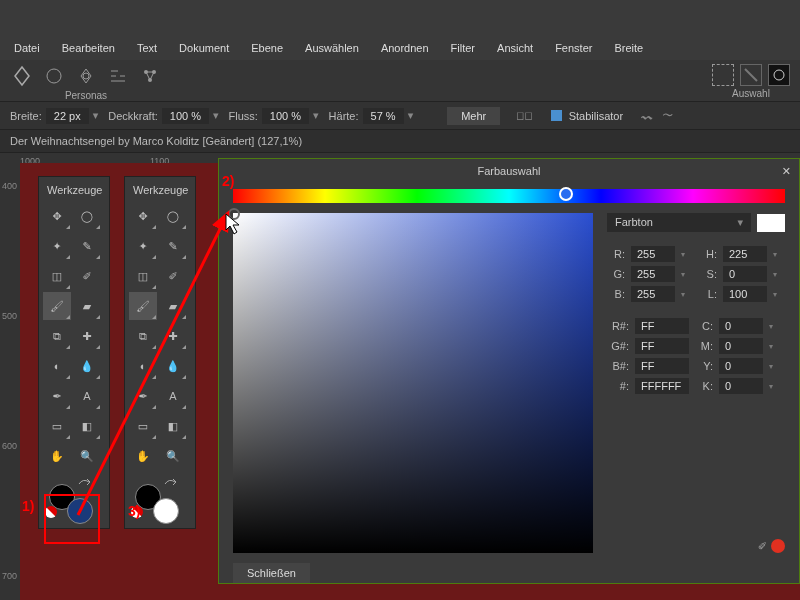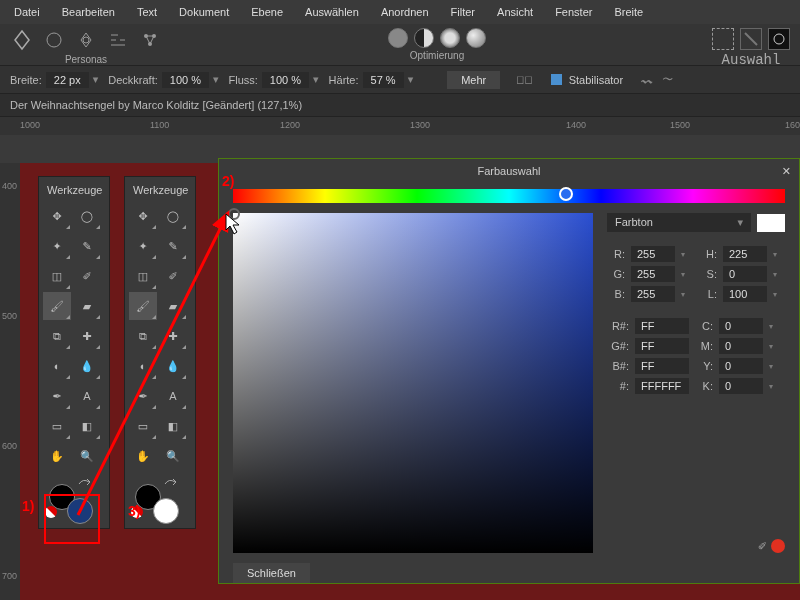--- a/index.html
+++ b/index.html
@@ -4,7 +4,7 @@
 <style>
 * { margin:0; padding:0; box-sizing:border-box; font-family:Arial,sans-serif; }
 body { background:#3a3a3a; color:#ccc; width:800px; height:600px; overflow:hidden; position:relative; font-size:11px; }
-.menubar { display:flex; gap:22px; padding:6px 14px; background:#3a3a3a; }
+.menubar { display:flex; gap:22px; padding:6px 14px; background:#3a3a3a;margin-top:36px; }
 .menubar span { color:#ddd; cursor:pointer; }
 .topbar { display:flex; padding:4px 10px; background:#353535; height:42px; border-bottom:1px solid #222; }
 .persona-group { display:flex; gap:8px; align-items:center; }

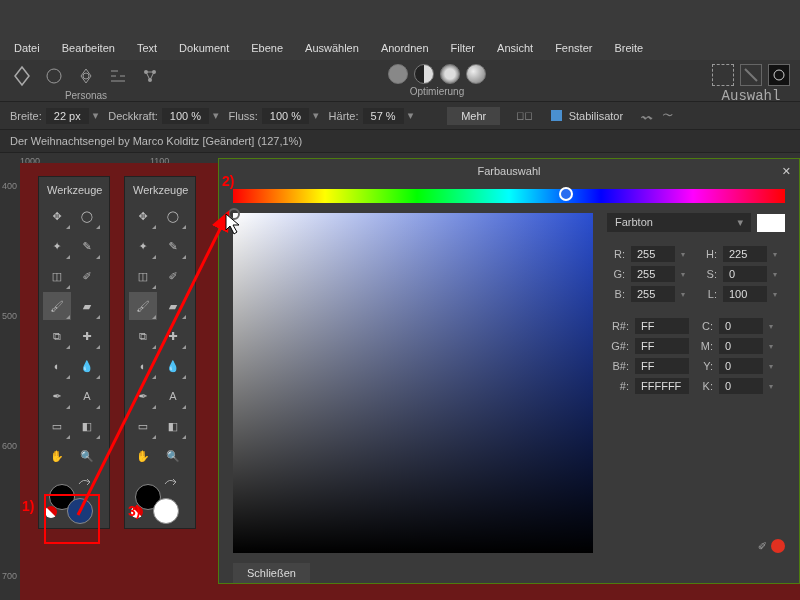--- a/index.html
+++ b/index.html
@@ -117,15 +117,6 @@
     <span style="font-size:10px;color:#aaa;margin-top:2px;">Personas</span>
   </div>
   <div class="spacer"></div>
-  <div class="sec-label">
-    <div class="opt-group">
-      <div class="opt-circle" style="background:linear-gradient(#888 50%,#888 50%);"></div>
-      <div class="opt-circle" style="background:linear-gradient(to right,#222 50%,#ddd 50%);"></div>
-      <div class="opt-circle" style="background:radial-gradient(circle,#ddd 40%,#555 90%);"></div>
-      <div class="opt-circle" style="background:radial-gradient(circle at 35% 35%,#eee,#777);"></div>
-    </div>
-    <span style="font-size:10px;color:#aaa;margin-top:2px;">Optimierung</span>
-  </div>
   <div class="spacer"></div>
   <div class="sec-label">
     <div class="sel-group">

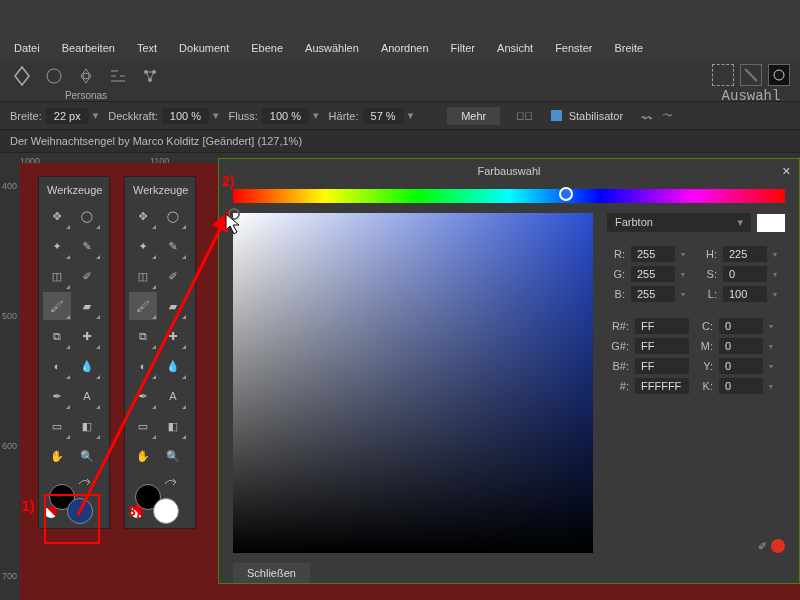--- a/index.html
+++ b/index.html
@@ -128,7 +128,7 @@
             <circle cx="10" cy="10" r="5" fill="none" stroke="#ccc"></circle>
           </svg></div>
     </div>
-    <span style="font-size:14px;color:#aaa;margin-top:2px;font-family:Liberation Mono, monospace;">Auswahl</span>
+    <span style="font-size:10px;color:#aaa;margin-top:2px;">Auswahl</span>
   </div>
 </div>
 

